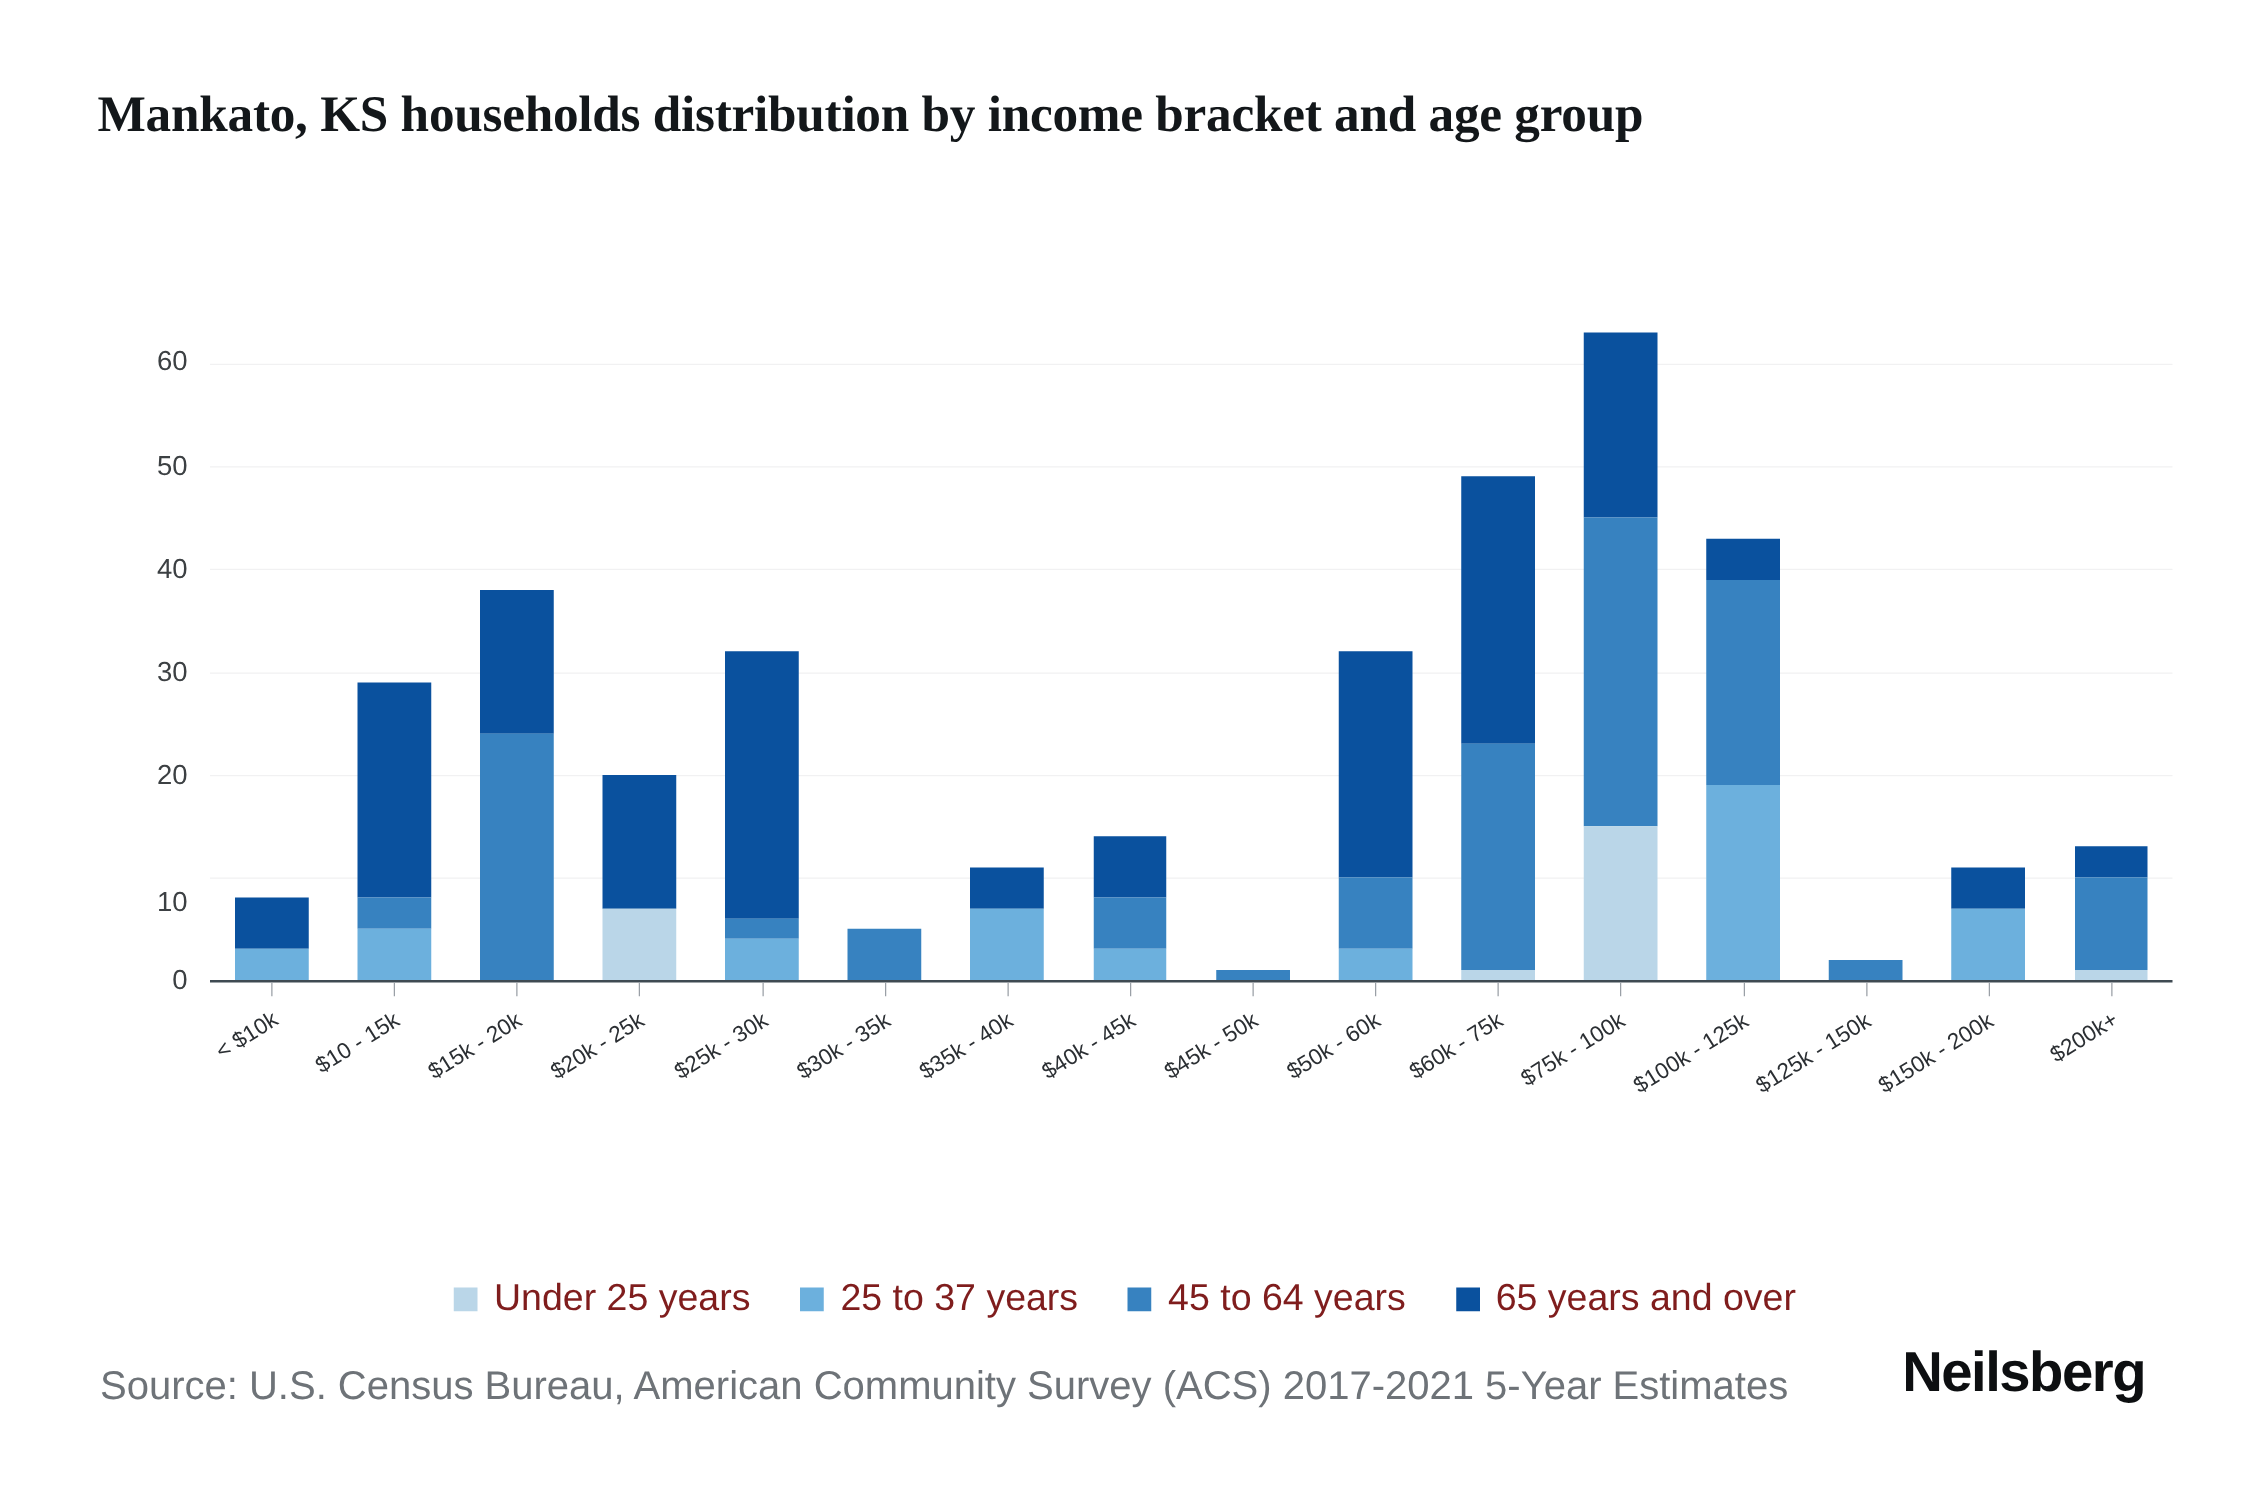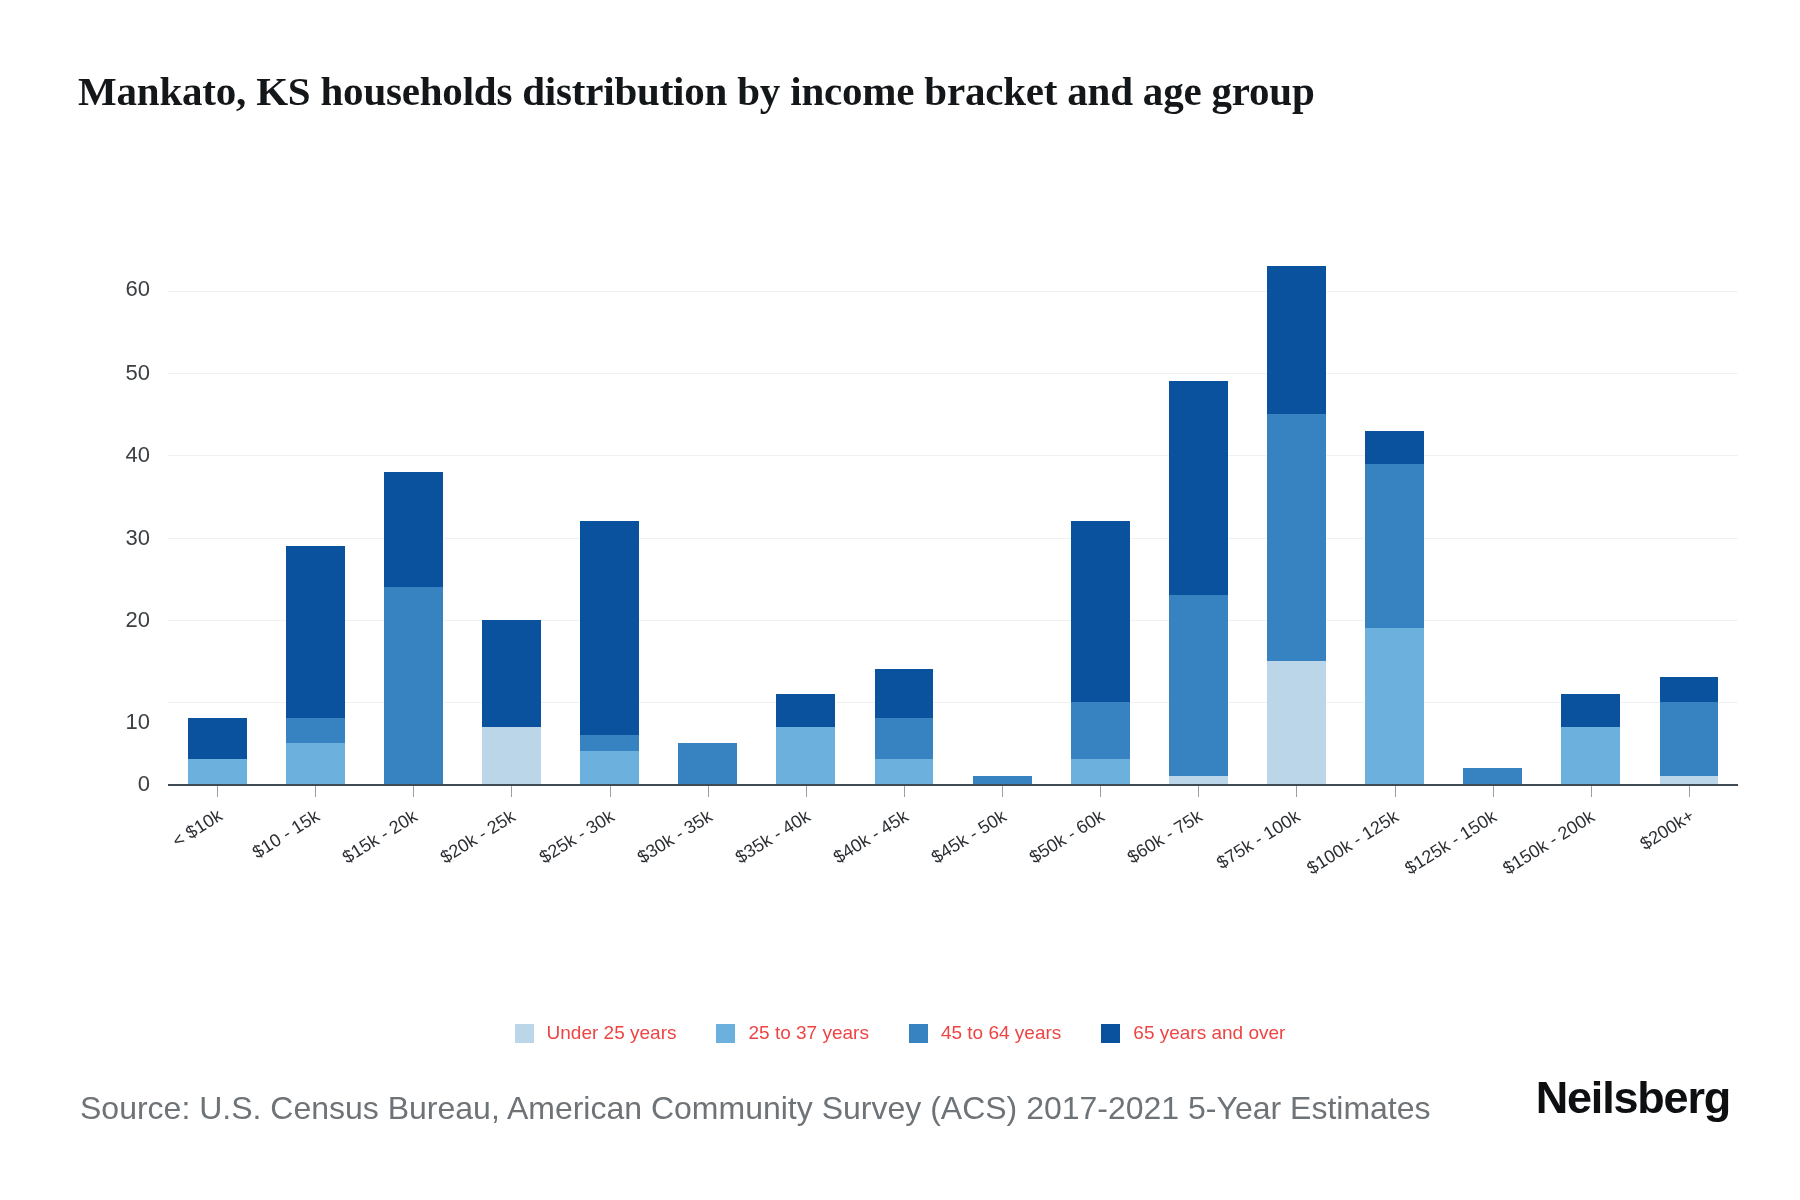--- a/index.html
+++ b/index.html
@@ -135,7 +135,7 @@
   }
   .legend-item { display: flex; align-items: center; gap: 13px; }
   .legend-swatch { width: 19px; height: 19px; display: block; }
-  .legend-label { font-size: 19px; color: #ef4444; white-space: nowrap; }
+  .legend-label { font-size: 30px; color: #7f1d1d; white-space: nowrap; }
 
   
   #source-text {

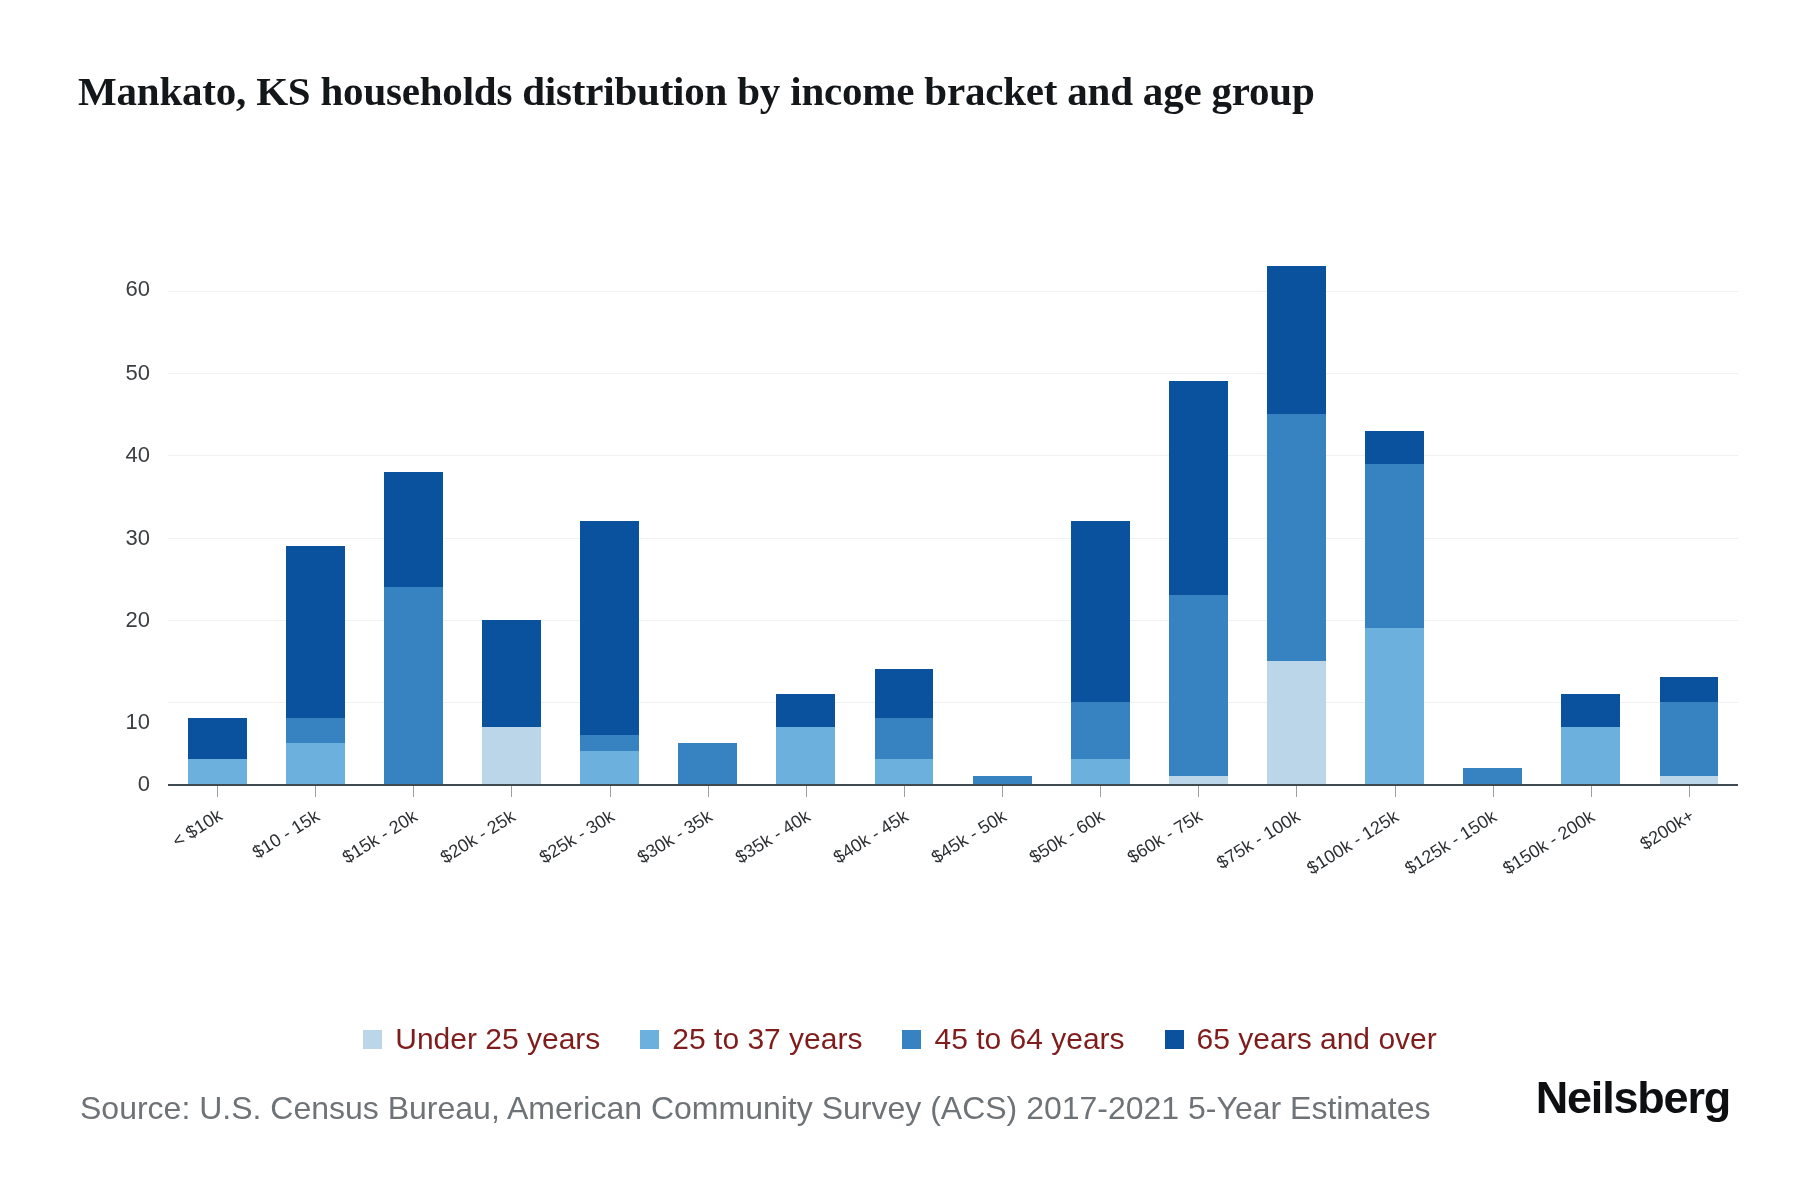--- a/index.html
+++ b/index.html
@@ -147,7 +147,7 @@
   }
   #brand-logo {
     position: absolute;
-    right: 70px; top: 1072px;
+    right: 84px; top: 1072px;
     font-size: 45px;
     font-weight: bold;
     color: #0d0f11;

